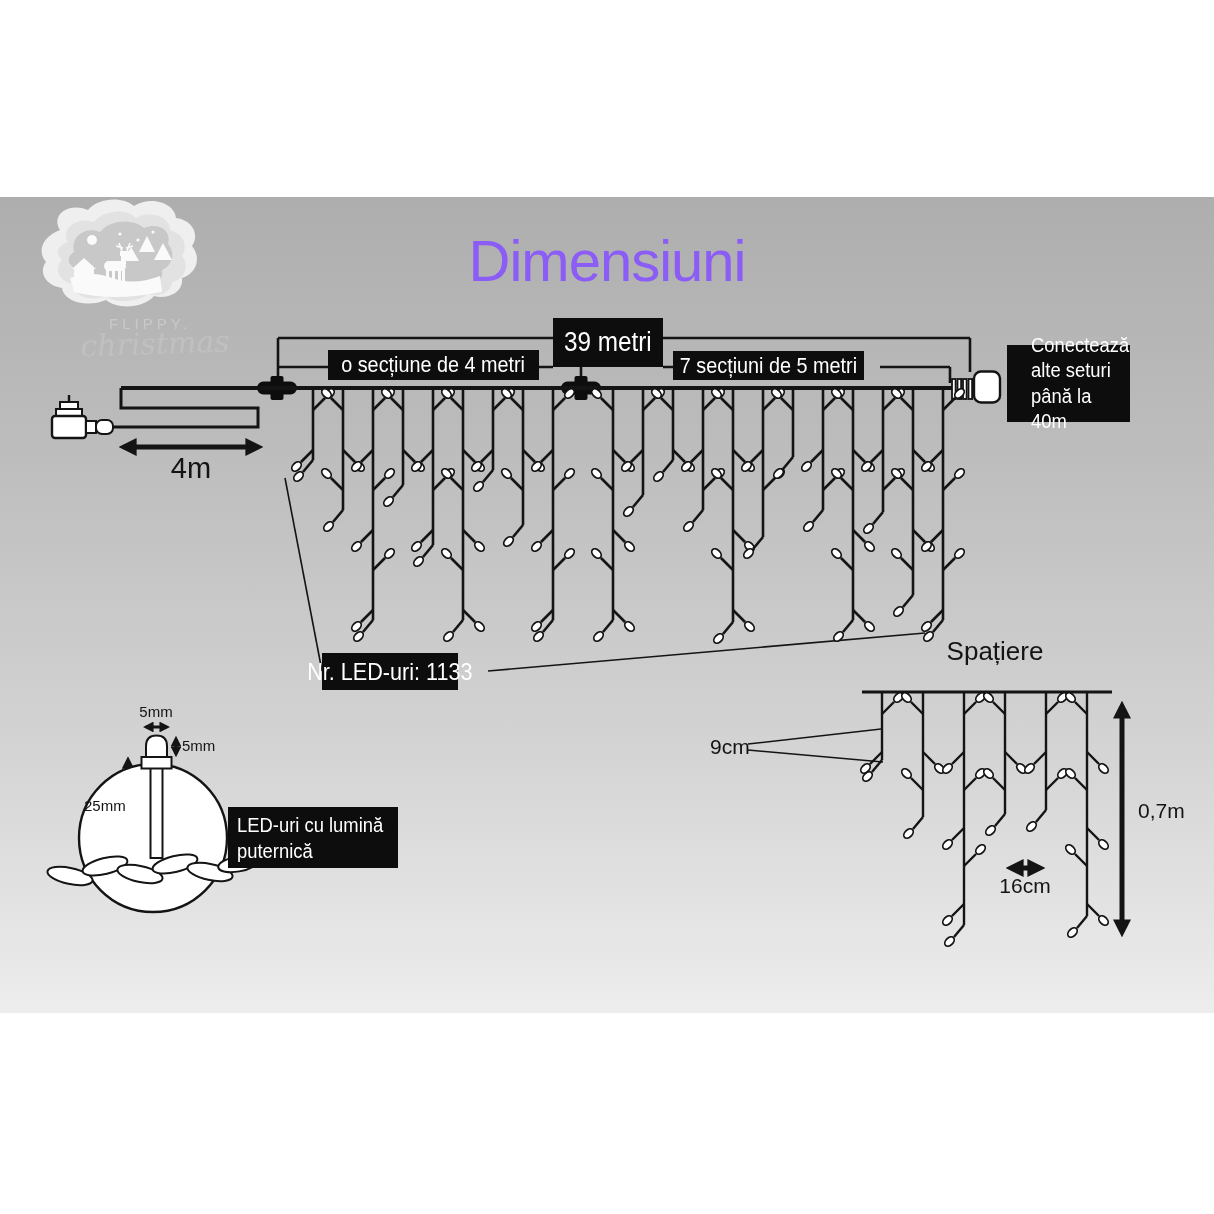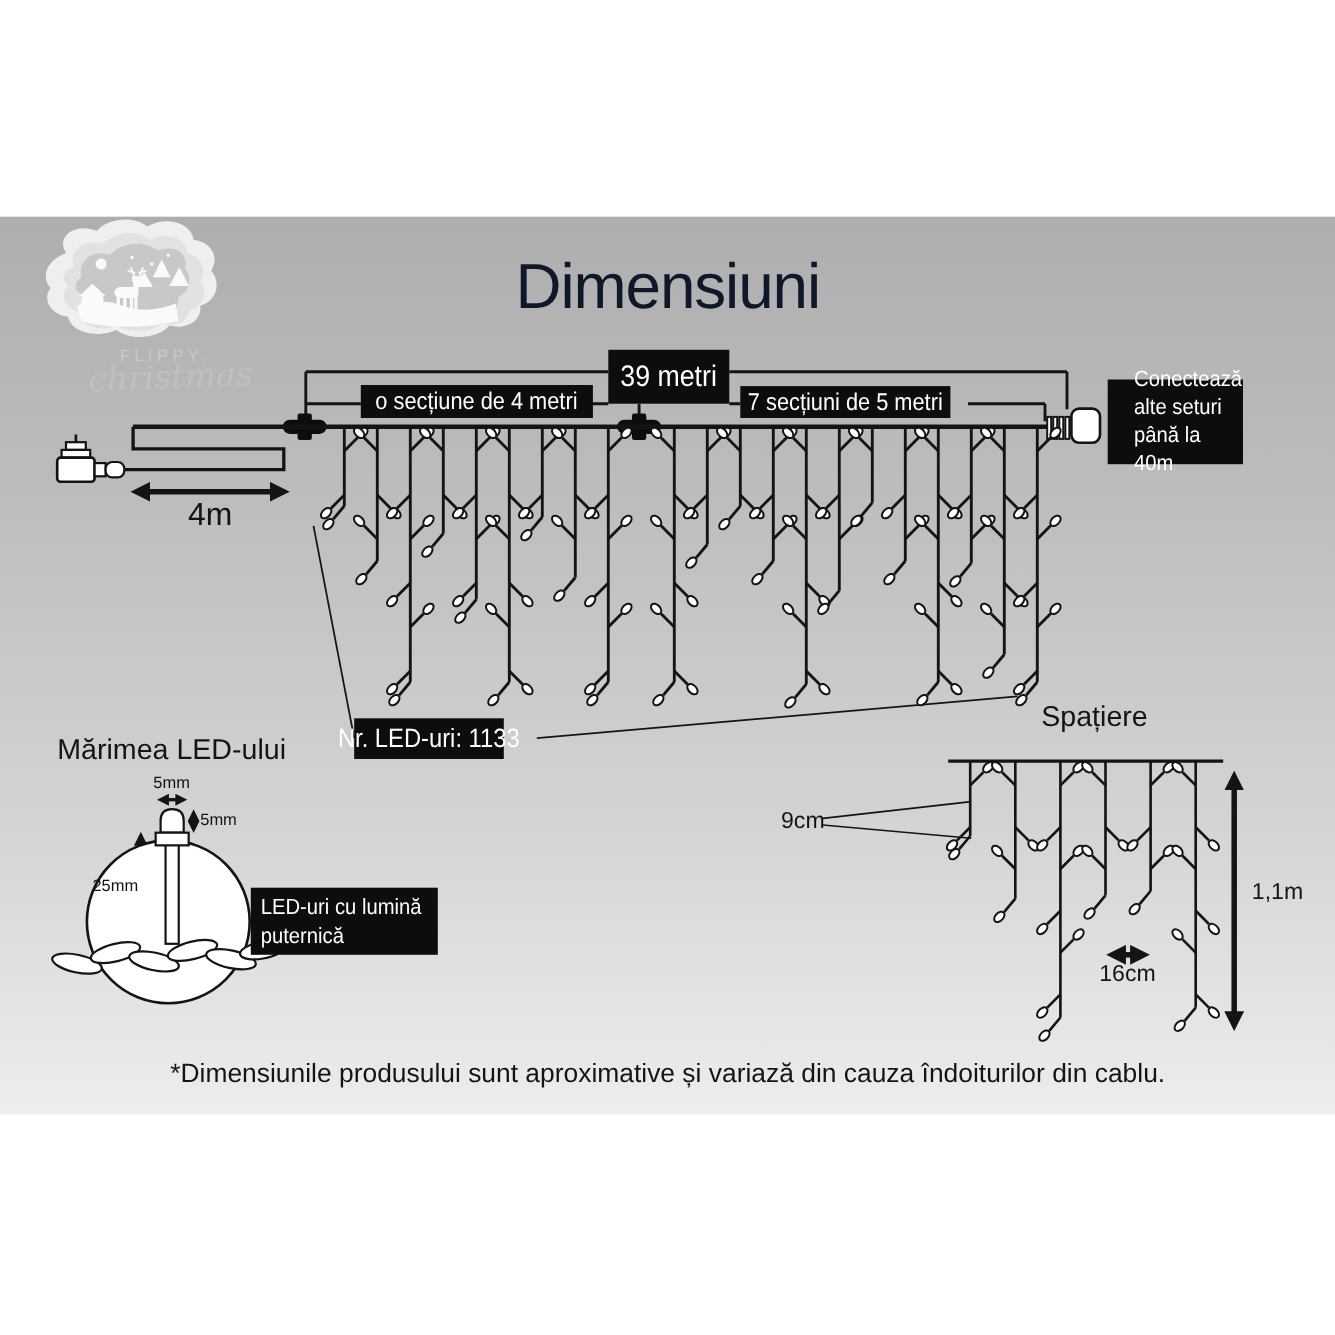--- a/index.html
+++ b/index.html
@@ -13,7 +13,7 @@
   }
   svg.layer{position:absolute;left:0;top:0;}
   .txt{position:absolute;white-space:nowrap;}
-  .page-title{left:0;top:227px;width:1214px;text-align:center;font-size:58px;letter-spacing:-1px;color:#0f172a;}
+  .page-title{left:0;top:227px;width:1214px;text-align:center;font-size:58px;letter-spacing:-1px;color:#8b5cf6;}
   .blackbox{
     position:absolute;background:#0d0d0d;color:#ffffff;
     display:flex;align-items:center;justify-content:center;overflow:visible;

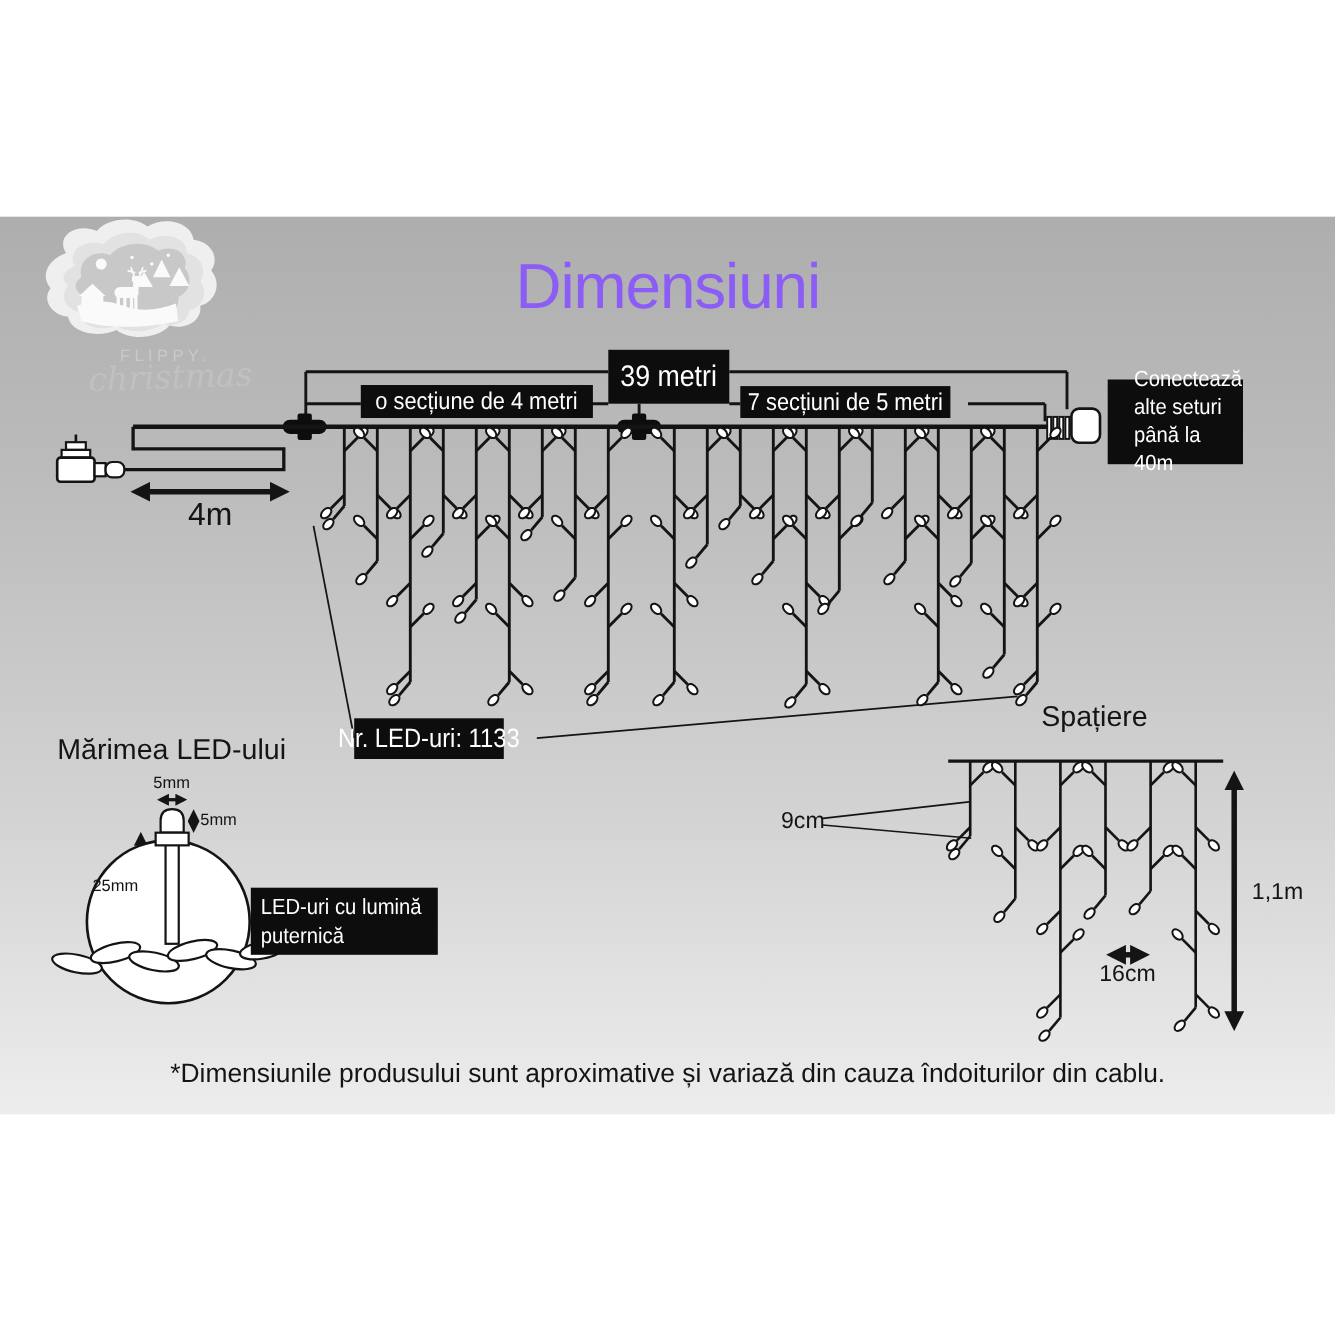--- a/index.html
+++ b/index.html
@@ -524,7 +524,6 @@
   </div>
 
   <div class="txt t-5m">4m</div>
-  <div class="txt t-marimea">Mărimea LED-ului</div>
   <div class="txt t-5mm-top">5mm</div>
   <div class="txt t-5mm-right">5mm</div>
   <div class="txt t-25mm">25mm</div>

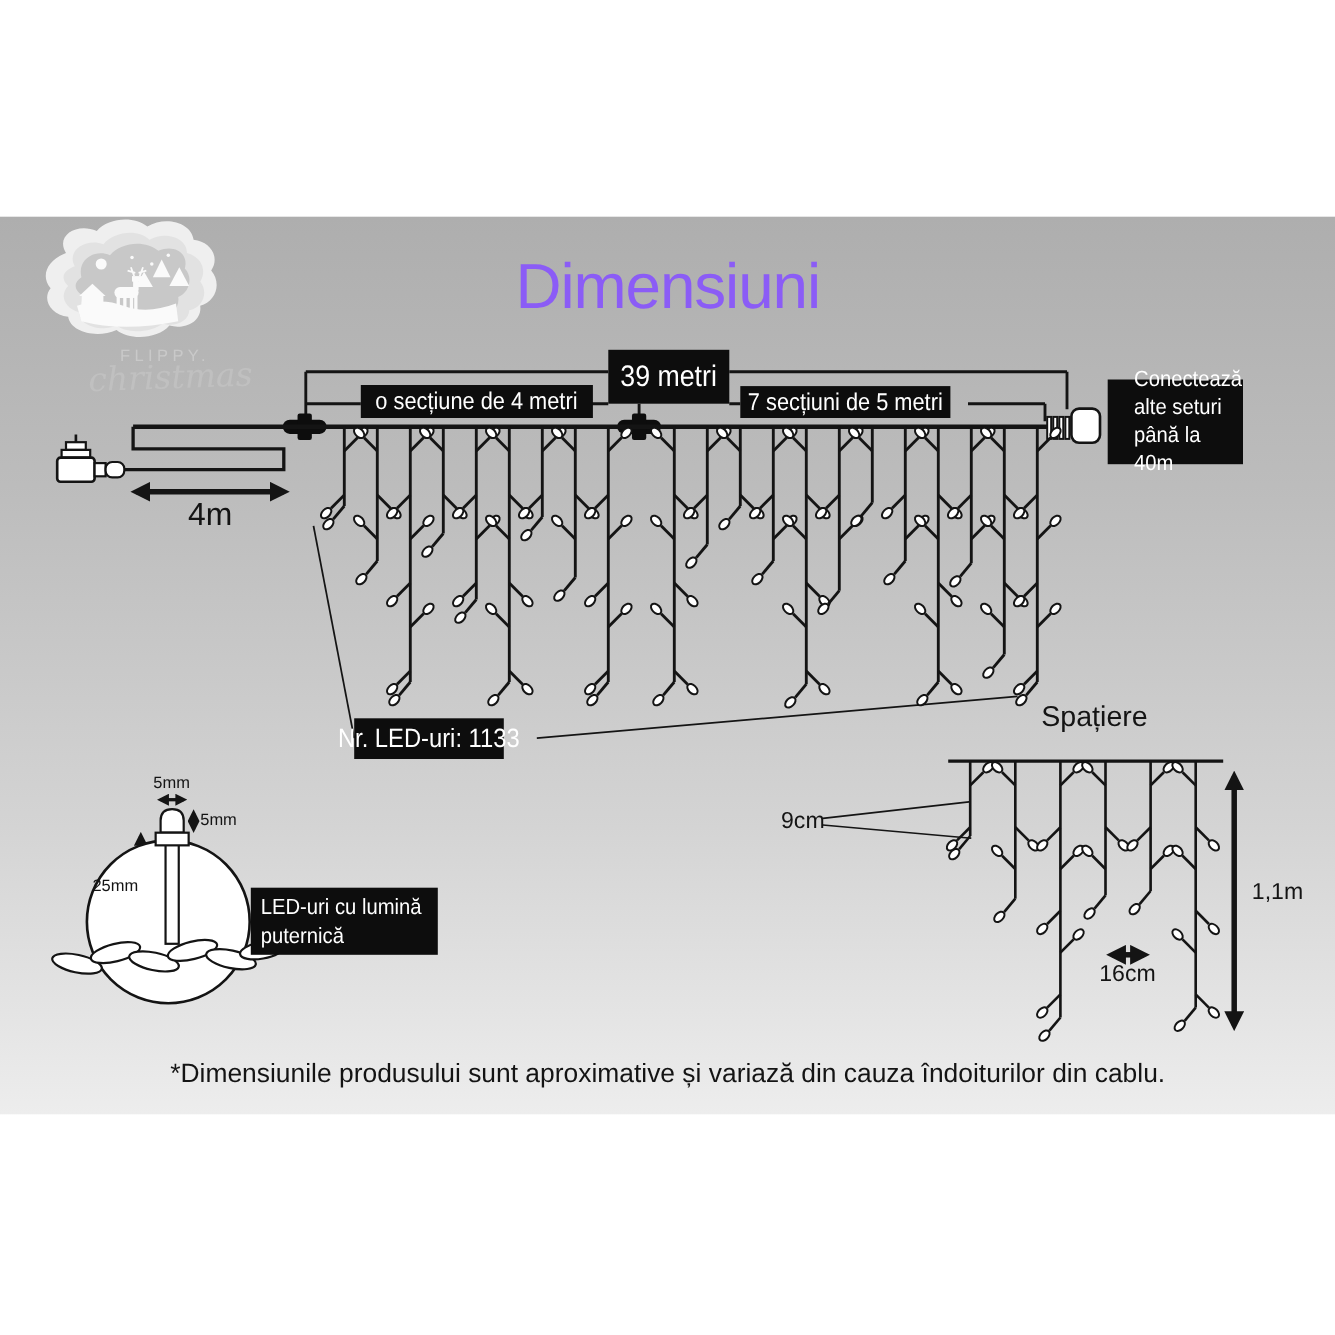--- a/index.html
+++ b/index.html
@@ -530,7 +530,7 @@
   <div class="txt t-spatiere">Spațiere</div>
   <div class="txt t-9cm">9cm</div>
   <div class="txt t-16cm">16cm</div>
-  <div class="txt t-07m">1,1m</div>
+  <div class="txt t-07m">0,7m</div>
   <div class="txt t-note">*Dimensiunile produsului sunt aproximative și variază din cauza îndoiturilor din cablu.</div>
 
 </div>

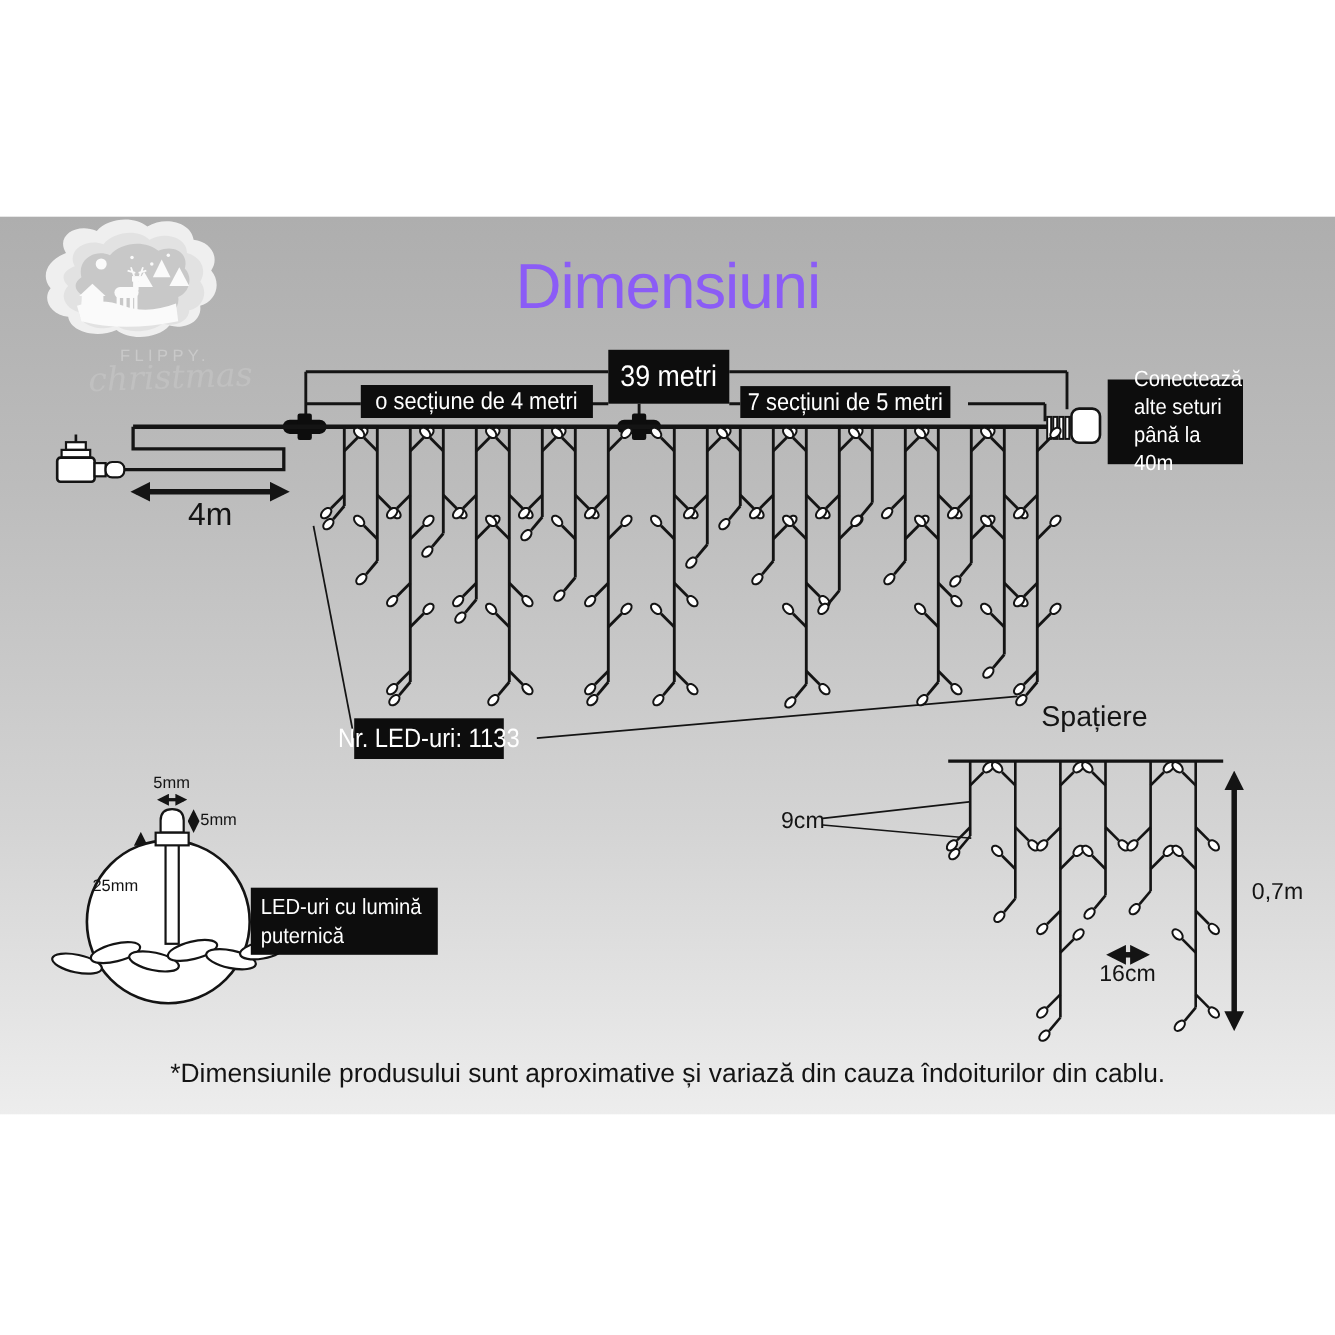--- a/index.html
+++ b/index.html
@@ -531,7 +531,6 @@
   <div class="txt t-9cm">9cm</div>
   <div class="txt t-16cm">16cm</div>
   <div class="txt t-07m">0,7m</div>
-  <div class="txt t-note">*Dimensiunile produsului sunt aproximative și variază din cauza îndoiturilor din cablu.</div>
 
 </div>
 

